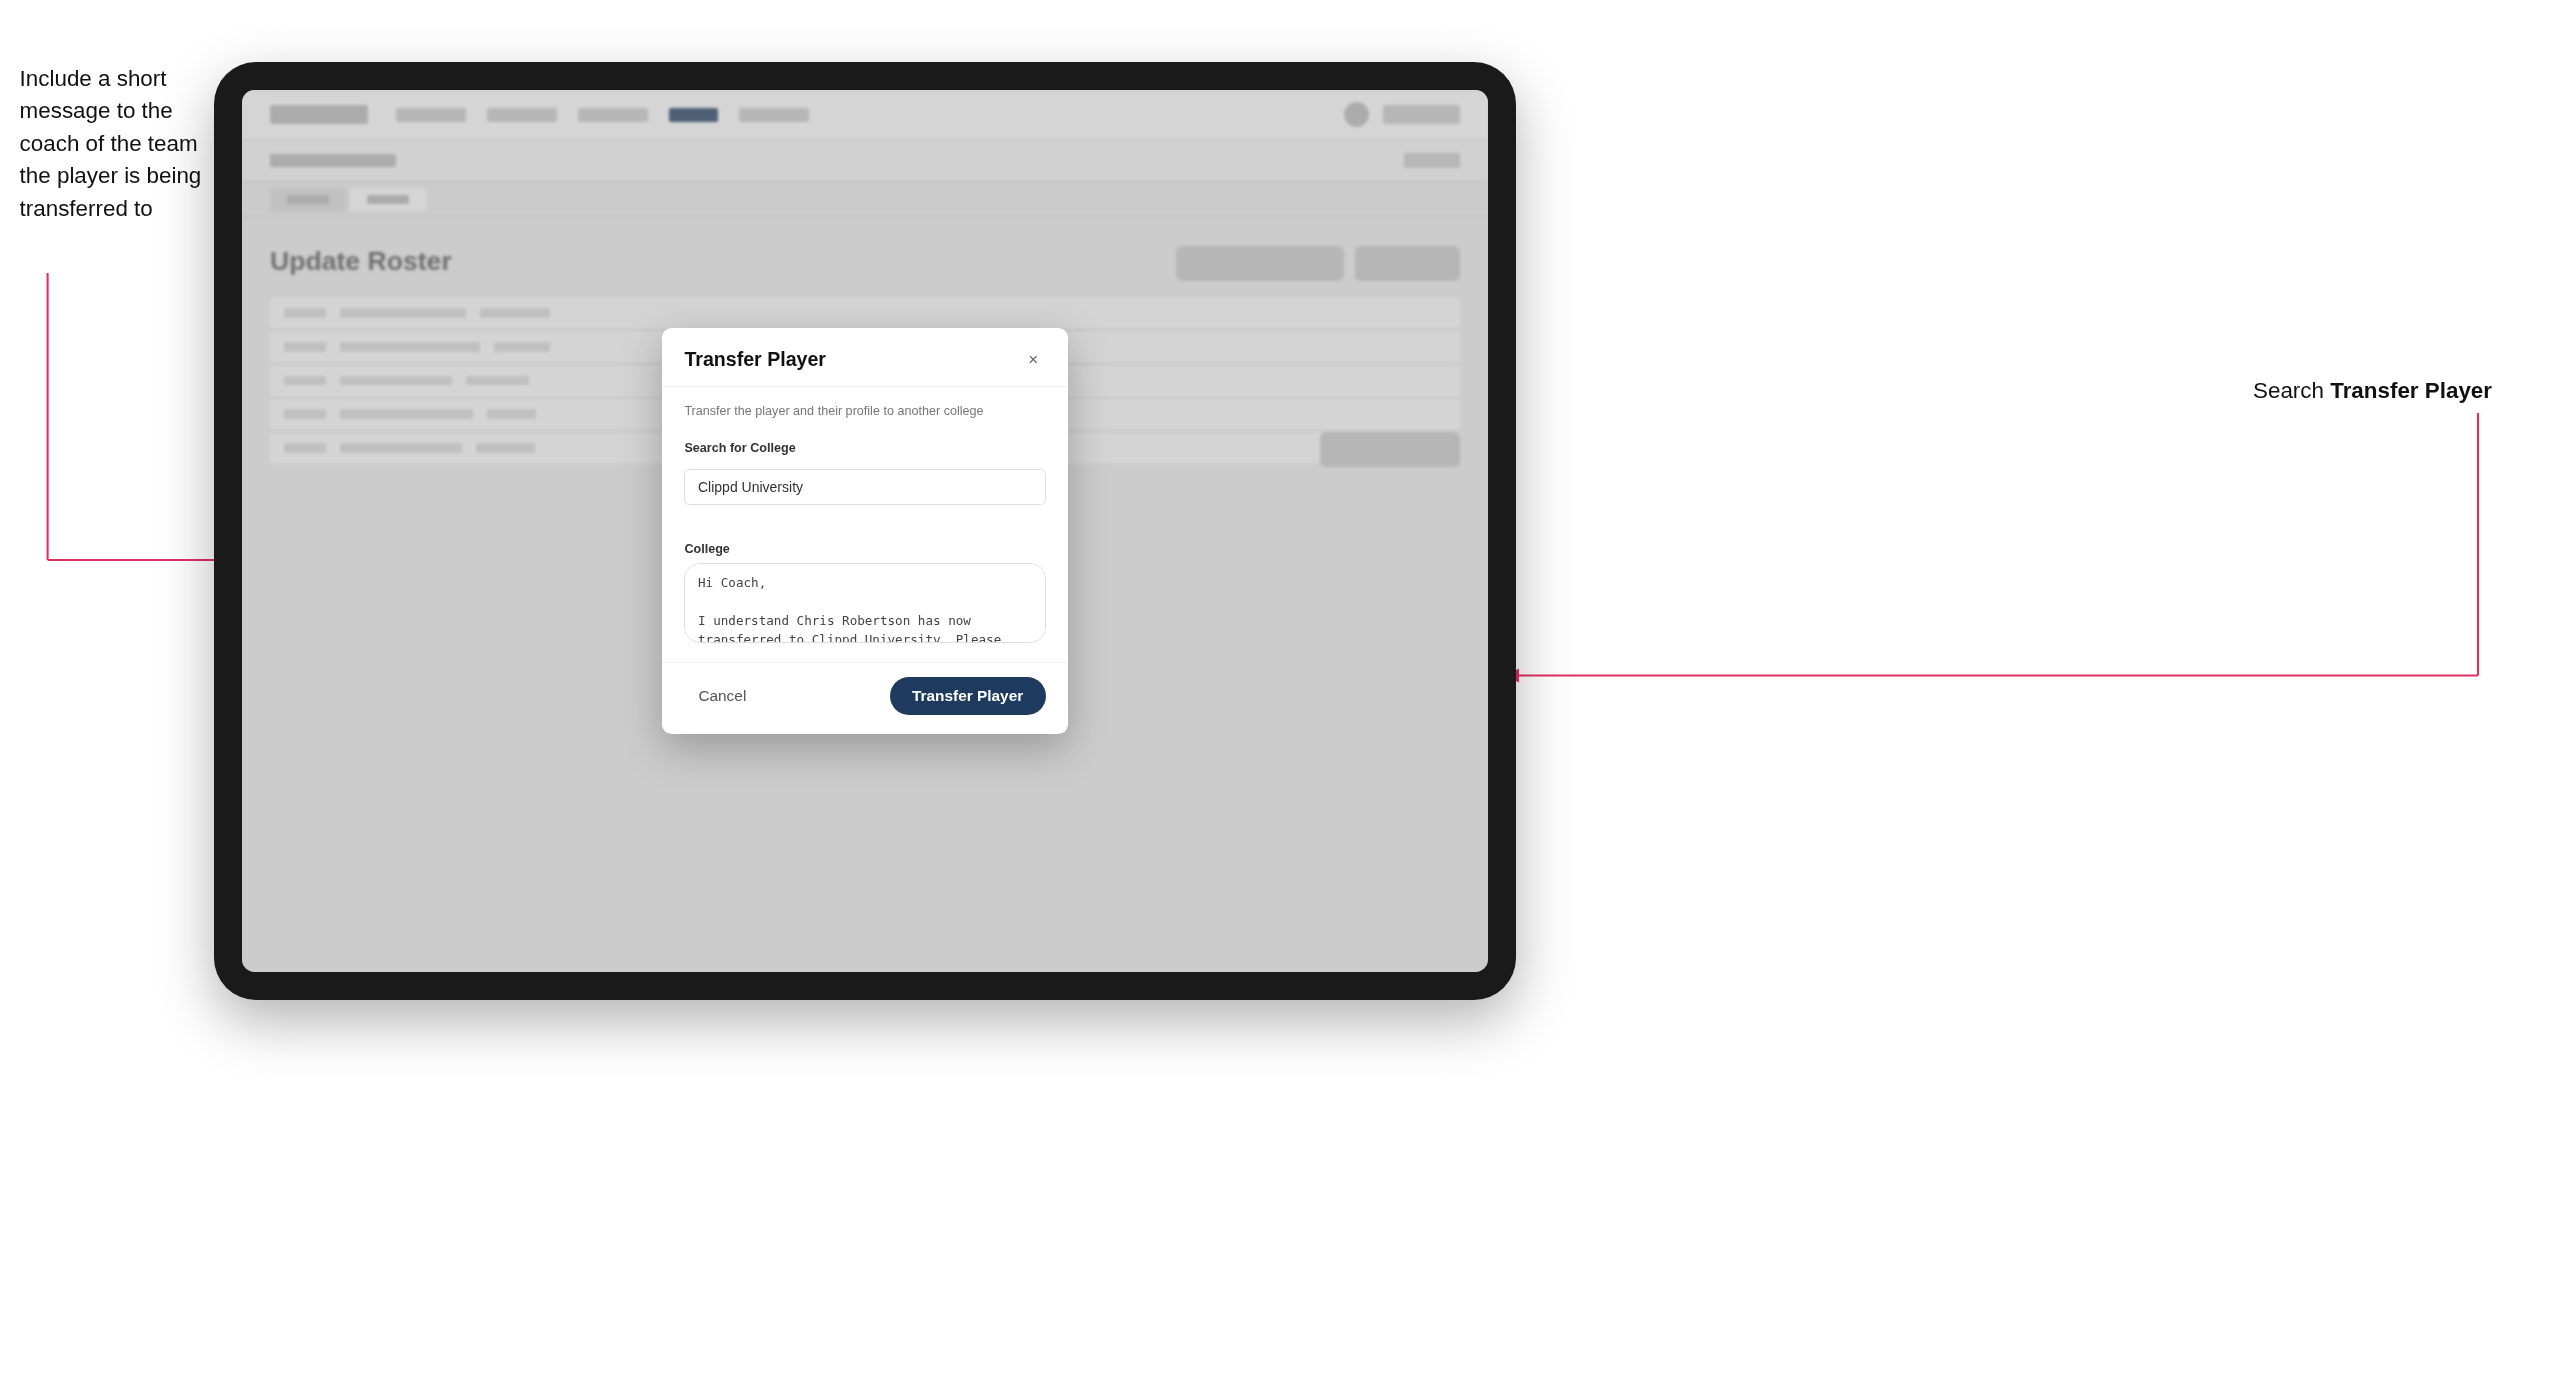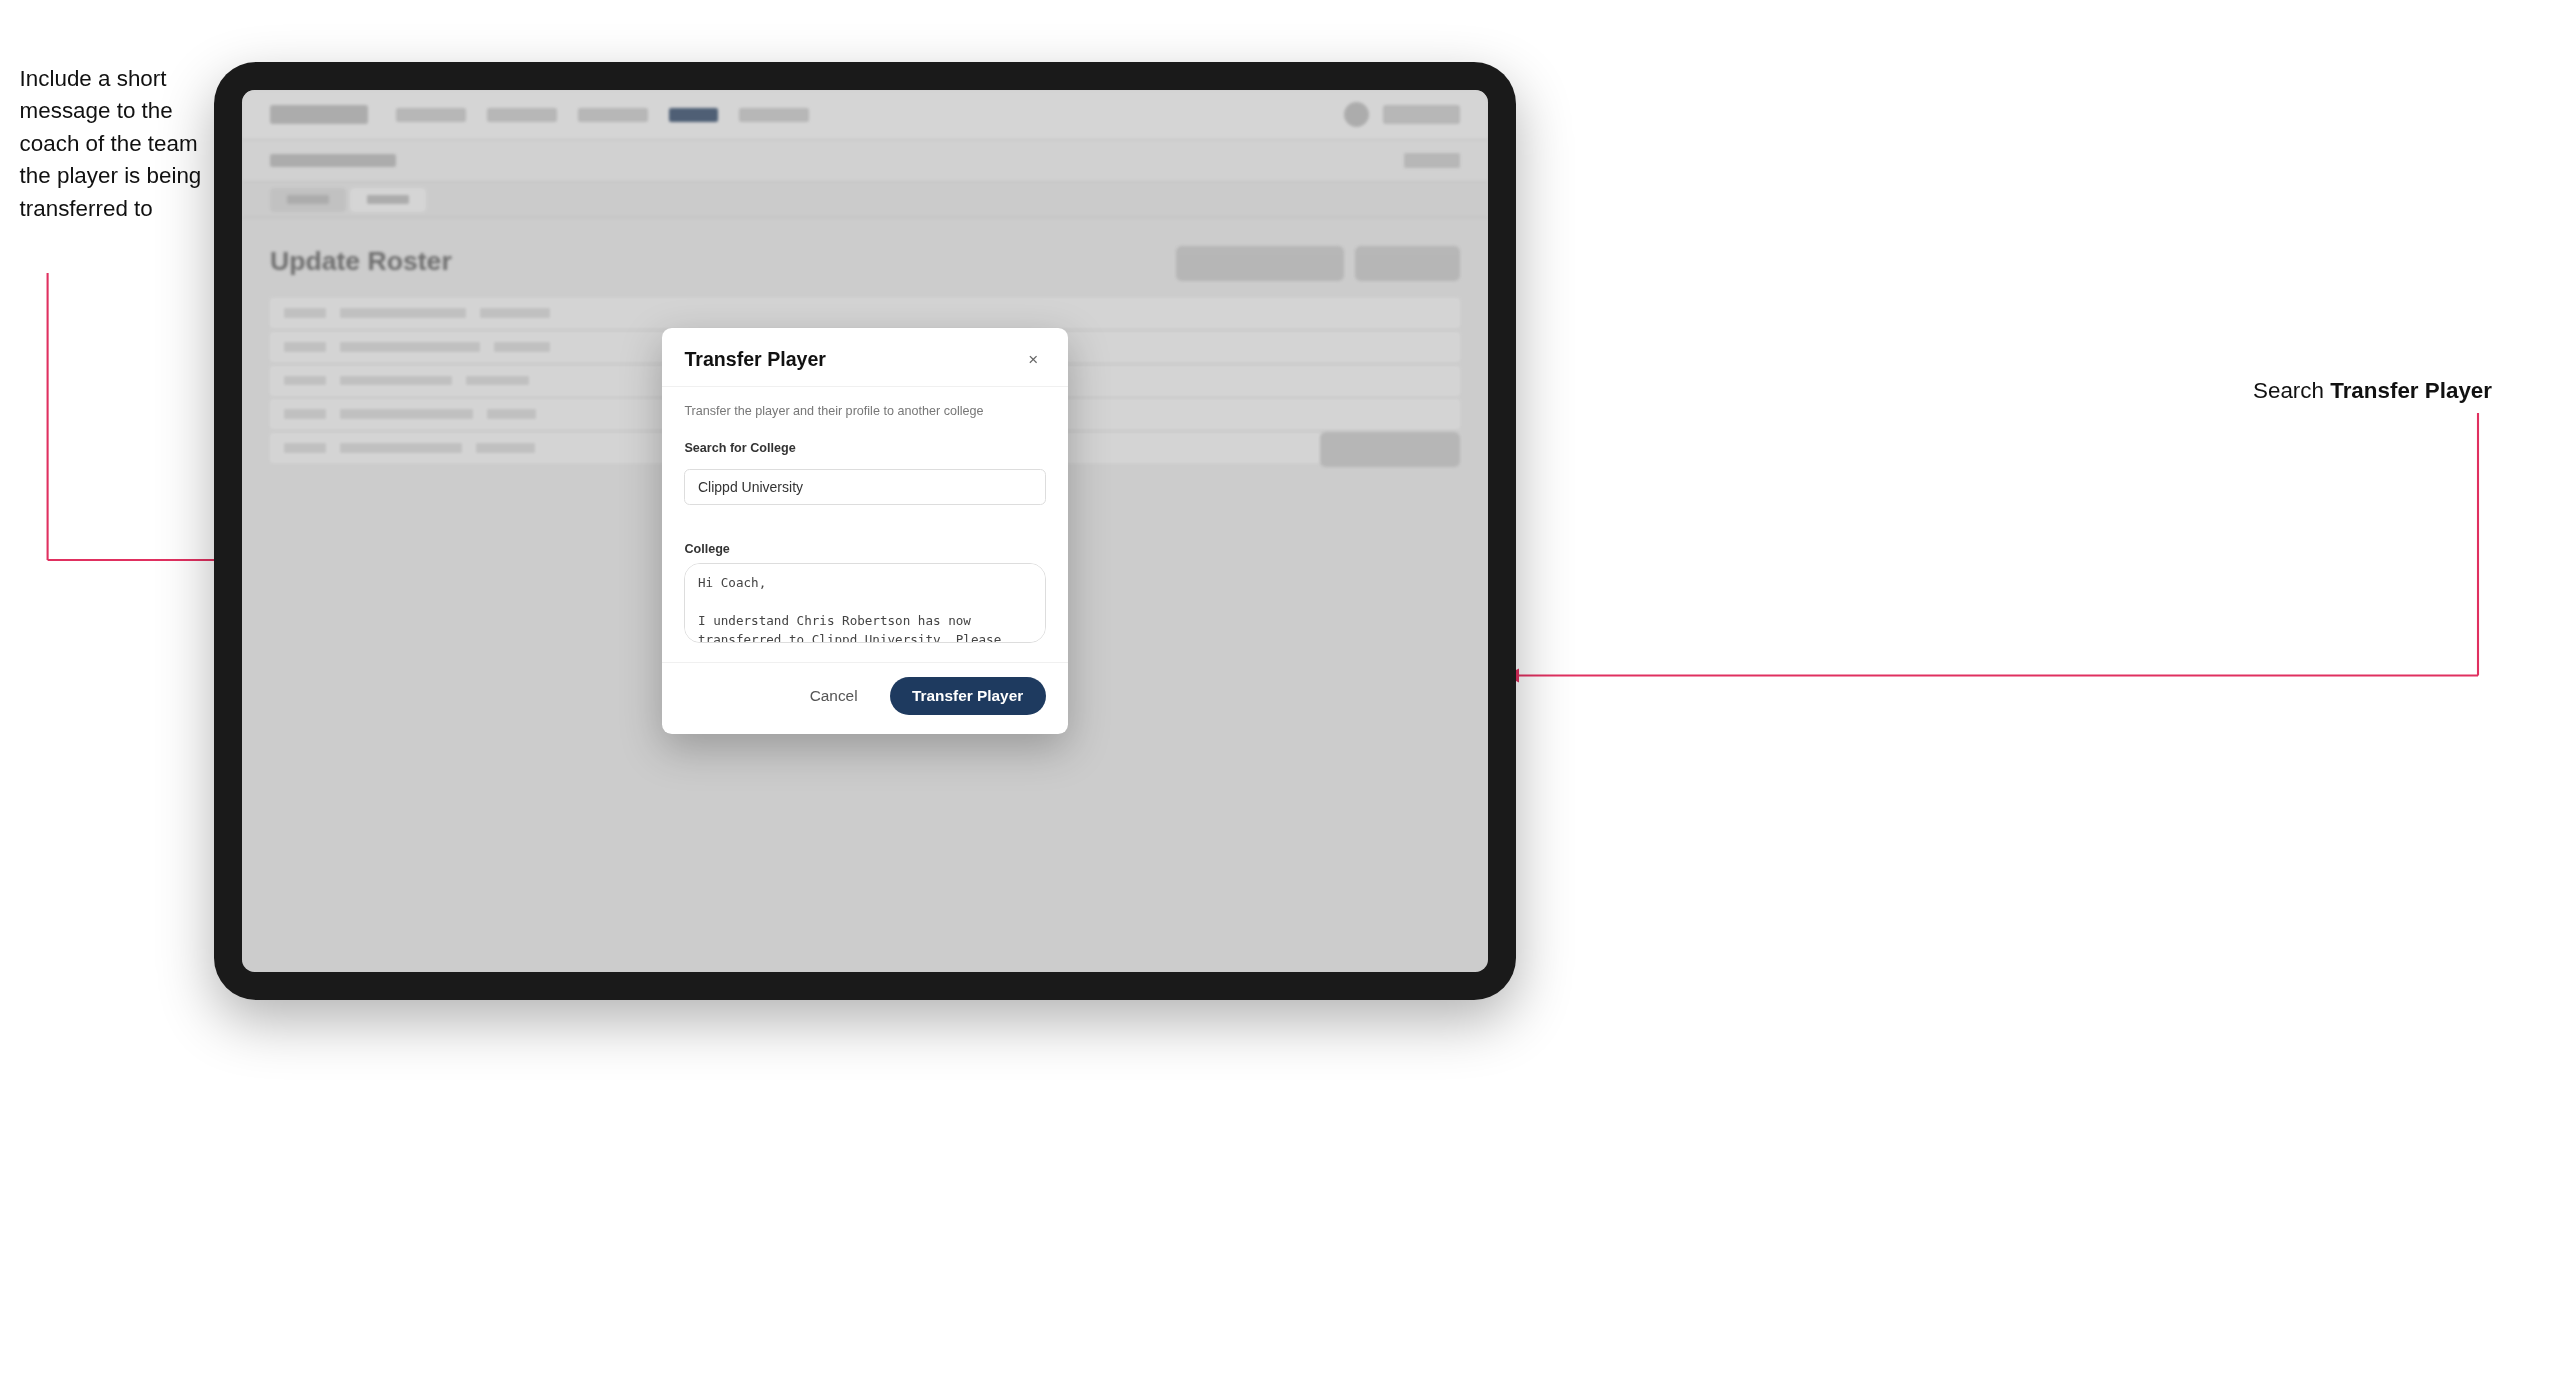--- a/index.html
+++ b/index.html
@@ -331,9 +331,9 @@
     .modal-footer {
       display: flex;
       align-items: center;
-      justify-content: flex-end;
+      justify-content: space-between;
       padding: 14px 22.4px 19.6px;
-      gap: 18px;
+      gap: 6px;
       border-top: 0.7px solid #f0f0f0;
     }
 

